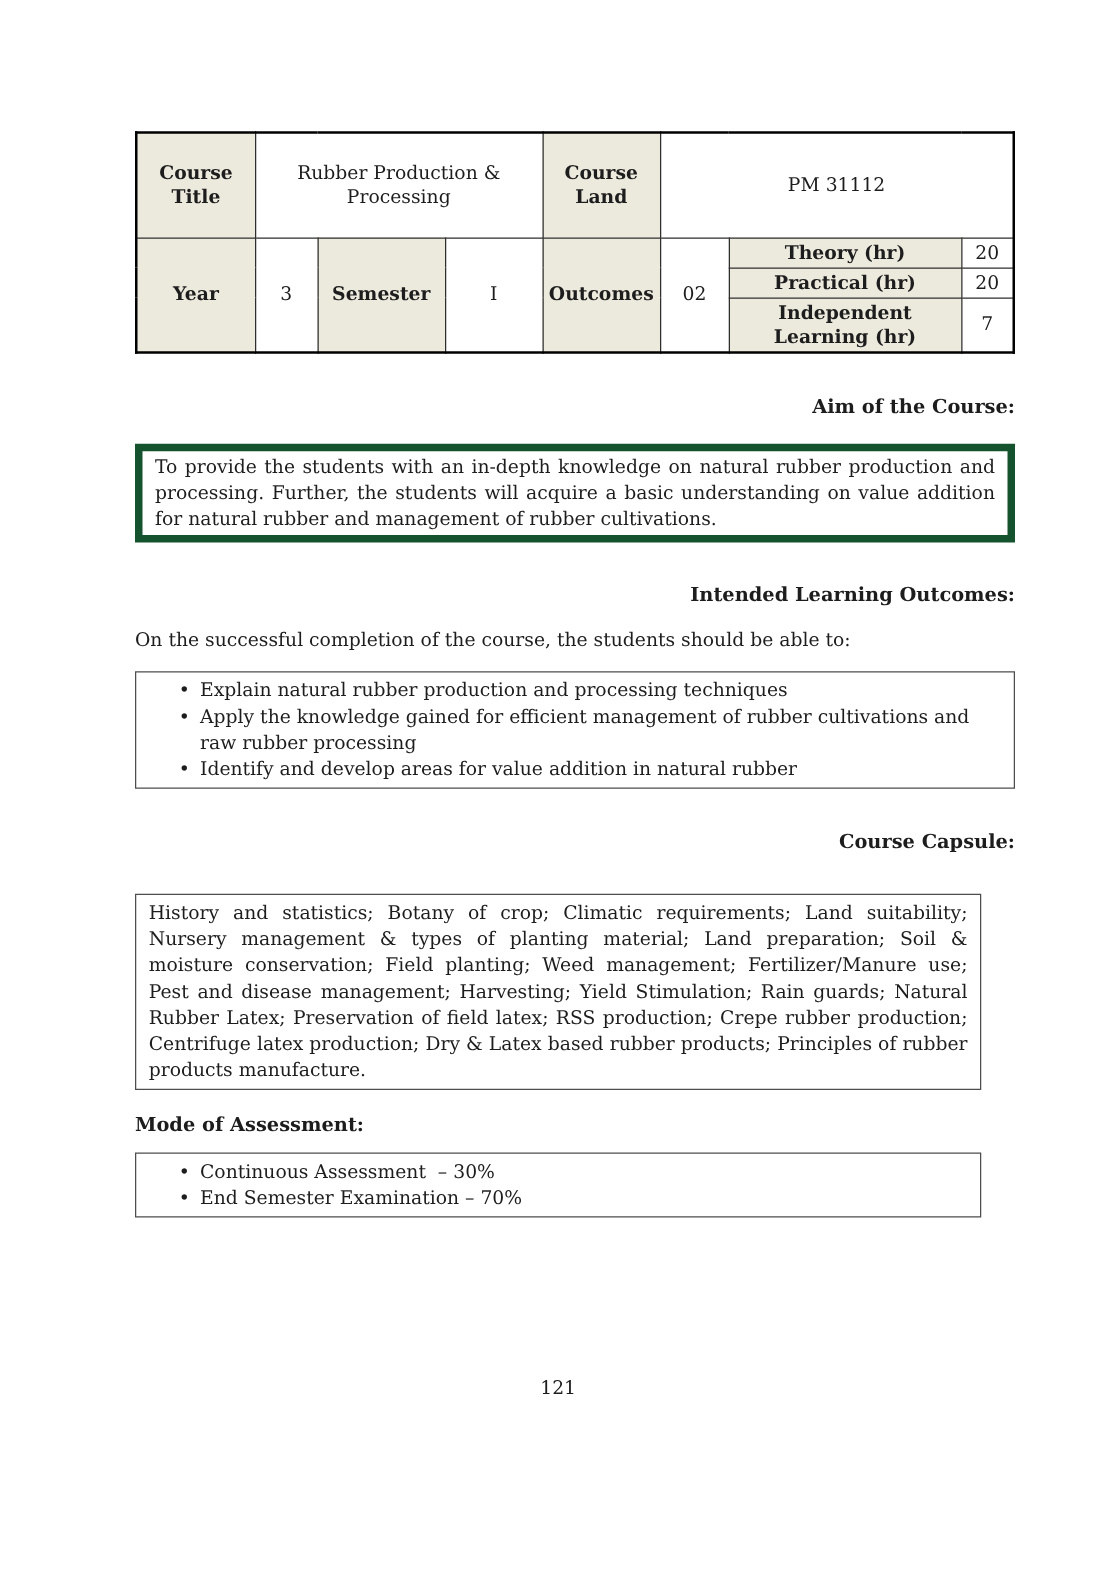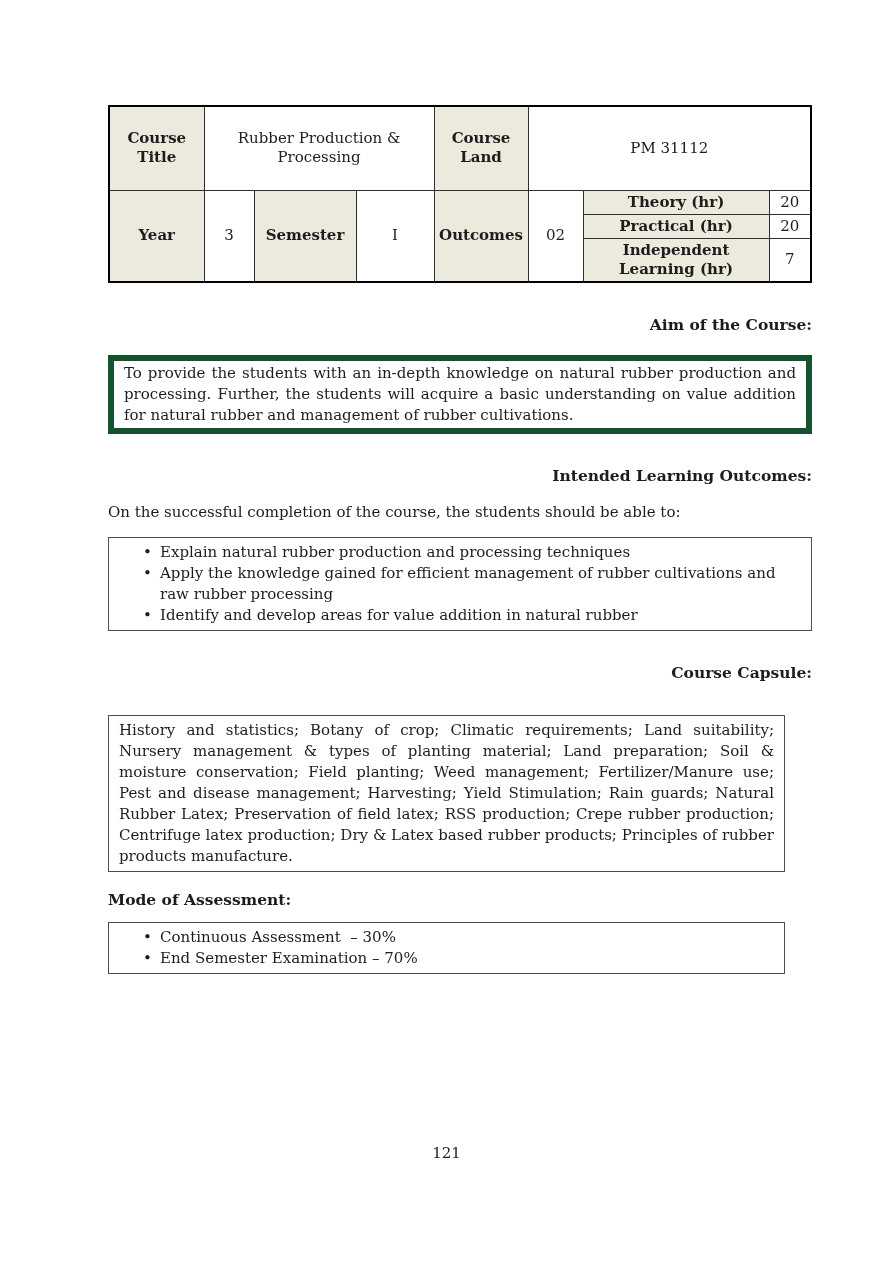--- a/index.html
+++ b/index.html
@@ -82,7 +82,7 @@
 
   .page-number {
     position: absolute;
-    top: 1144px;
+    top: 1101px;
     left: 0;
     width: 100%;
     text-align: center;

